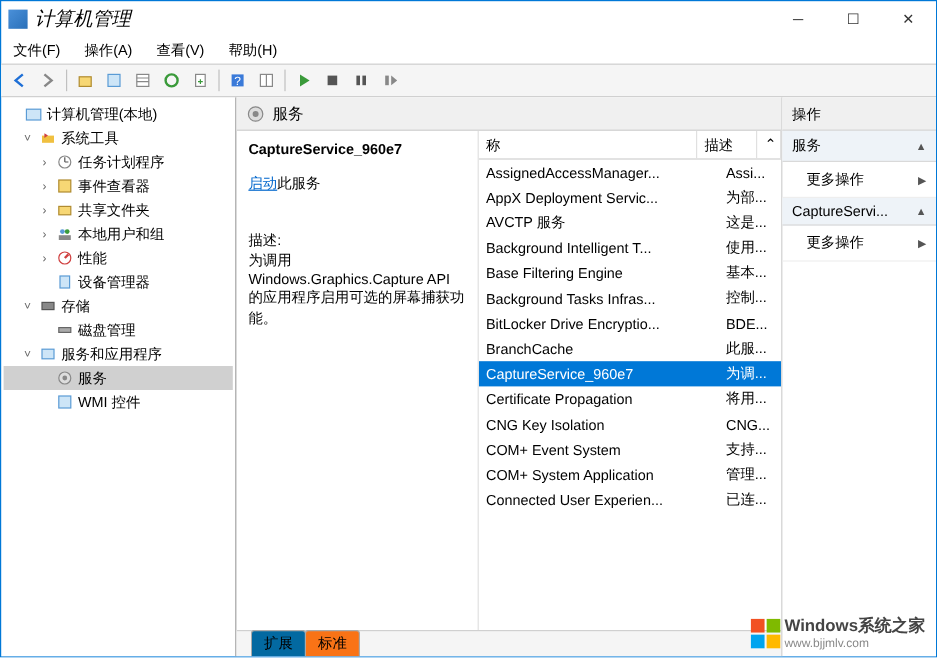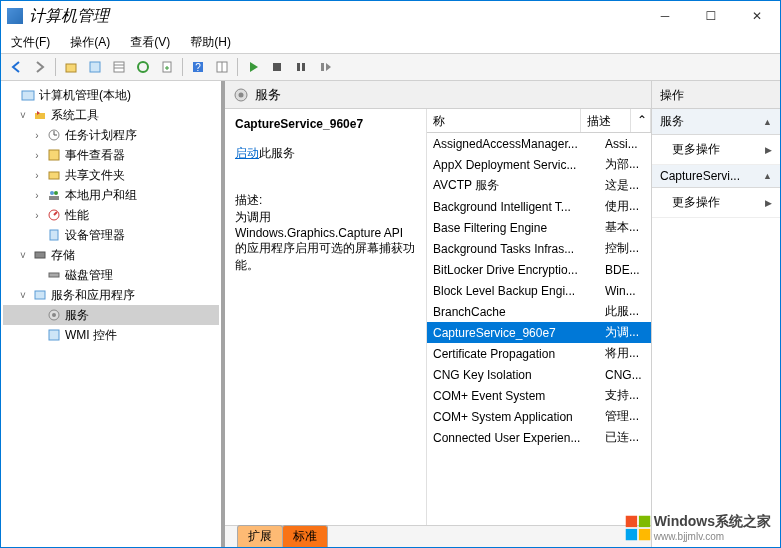--- a/index.html
+++ b/index.html
@@ -16,7 +16,7 @@
 .toolbar .tbtn { width: 22px; height: 22px; display: flex; align-items: center; justify-content: center; border: 1px solid transparent; }
 .toolbar .sep { width: 1px; height: 18px; background: #c0c0c0; margin: 0 2px; }
 .main { flex: 1; display: flex; overflow: hidden; }
-.tree { width: 224px; border-right: 4px solid #a3a3a3; padding: 4px 2px; font-size: 12px; overflow: auto; }
+.tree { width: 196px; border-right: 1px solid #a3a3a3; padding: 4px 2px; font-size: 12px; overflow: auto; }
 .tree .node { display: flex; align-items: center; height: 20px; padding-left: 2px; white-space: nowrap; }
 .tree .exp { width: 12px; text-align: center; color: #666; font-size: 10px; }
 .tree .ticon { width: 16px; height: 16px; margin: 0 3px; display: flex; align-items: center; justify-content: center; }

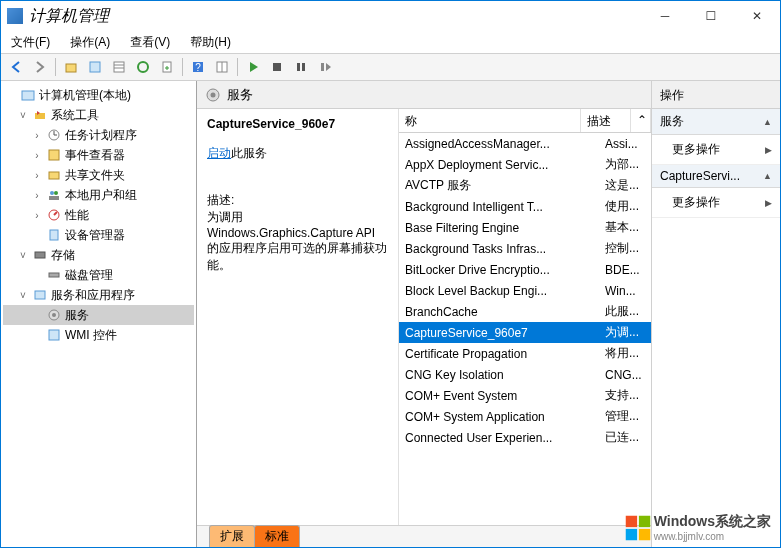--- a/index.html
+++ b/index.html
@@ -336,10 +336,6 @@
                 <div class="c-desc">BDE...</div>
               </div>
               <div class="svc-row">
-                <div class="c-name">Block Level Backup Engi...</div>
-                <div class="c-desc">Win...</div>
-              </div>
-              <div class="svc-row">
                 <div class="c-name">BranchCache</div>
                 <div class="c-desc">此服...</div>
               </div>

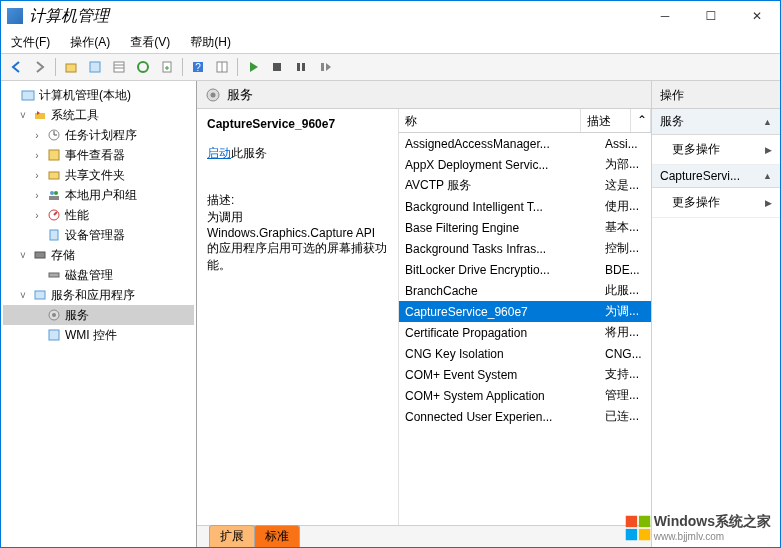--- a/index.html
+++ b/index.html
@@ -45,7 +45,7 @@
 .svc-row .c-name { flex: 1; padding-left: 6px; white-space: nowrap; overflow: hidden; text-overflow: ellipsis; }
 .svc-row .c-desc { width: 50px; padding-left: 4px; white-space: nowrap; overflow: hidden; text-overflow: ellipsis; }
 .tabs { height: 22px; border-top: 1px solid #d0d0d0; display: flex; align-items: flex-end; padding-left: 12px; font-size: 12px; background: #f5f5f5; }
-.tabs .tab { padding: 2px 10px; border: 1px solid #aaa; border-bottom: none; background: #fdba74; margin-right: -1px; border-radius: 3px 3px 0 0; }
+.tabs .tab { padding: 2px 10px; border: 1px solid #aaa; border-bottom: none; background: #0369a1; margin-right: -1px; border-radius: 3px 3px 0 0; }
 .tabs .tab.inactive { background: #f97316; }
 .actions { width: 128px; font-size: 12px; }
 .actions .ahead { height: 28px; border-bottom: 1px solid #d0d0d0; padding: 6px 8px; background: #f0f0f0; }

